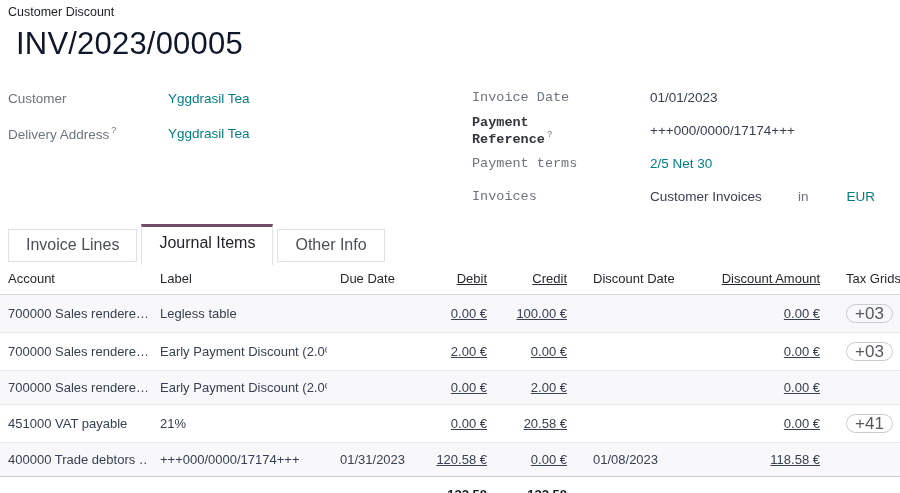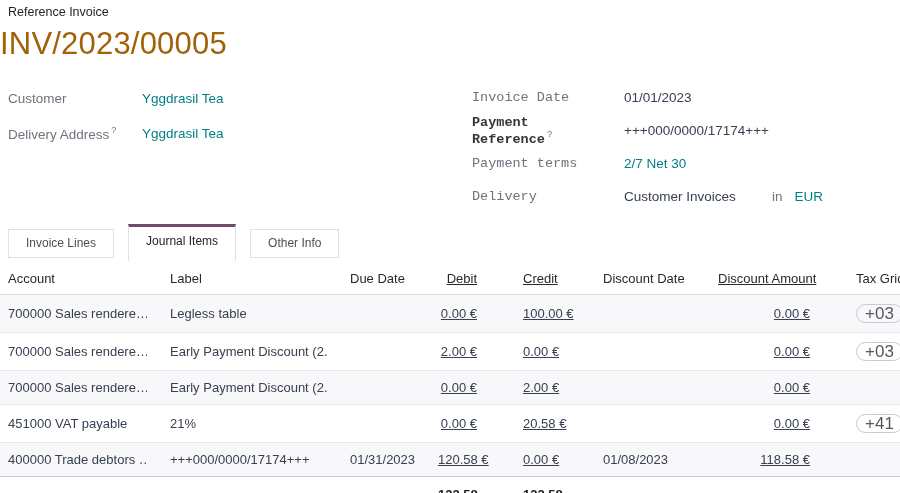--- a/index.html
+++ b/index.html
@@ -141,7 +141,7 @@
 
 <div class="page">
 
-  <div class="breadcrumb">Reference Invoice</div>
+  <div class="breadcrumb">Customer Discount</div>
   <h1 class="doc-title">INV/2023/00005</h1>
 
   <div class="form-grid">

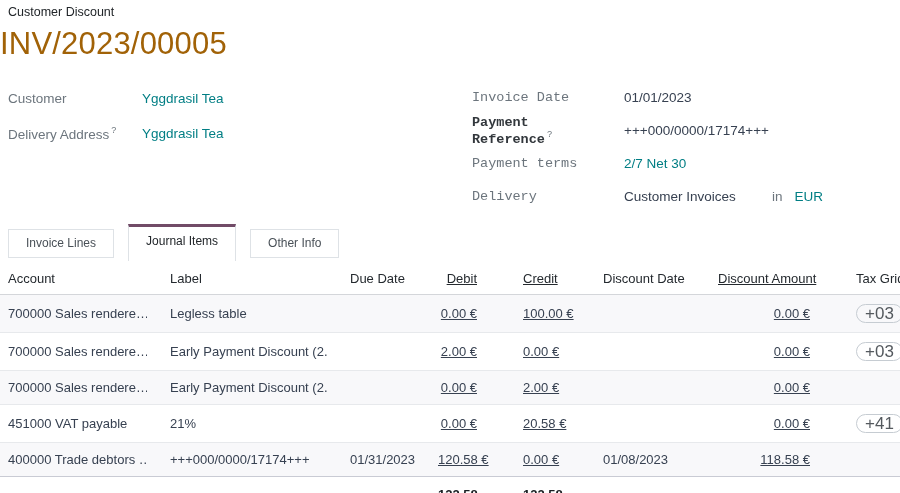--- a/index.html
+++ b/index.html
@@ -19,8 +19,8 @@
   .doc-title {
     font-size: 31px;
     font-weight: 400;
-    color: #a16207;
-    padding-left: 0;
+    color: #0f172a;
+    padding-left: 16px;
     margin-top: 7px;
     letter-spacing: 0.2px;
   }

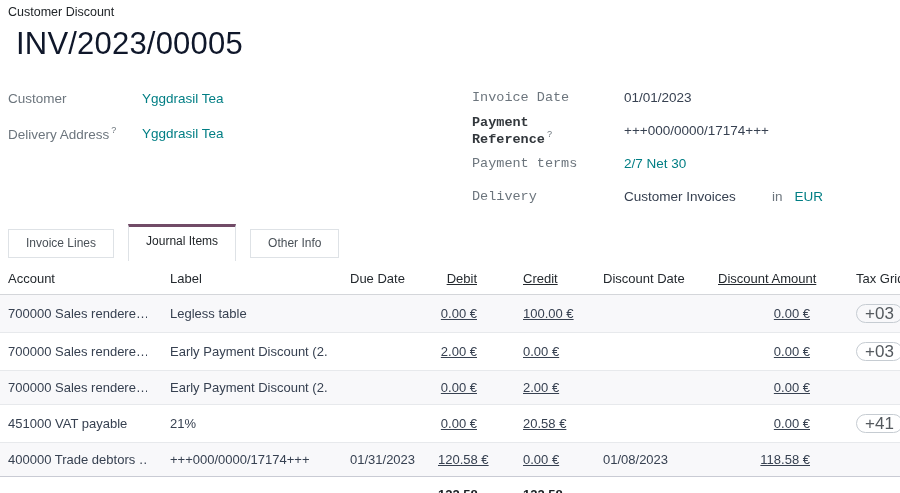--- a/index.html
+++ b/index.html
@@ -54,7 +54,7 @@
     margin-left: 2px;
     font-weight: normal;
   }
-  .val { color: #374151; }
+  .val { color: #374151; margin-left: 26px; }
   .val.link { color: #017e84; cursor: pointer; }
   .journal-value { display: flex; align-items: flex-end; }
   .journal-value .val-main { display: inline-block; width: 140px; }

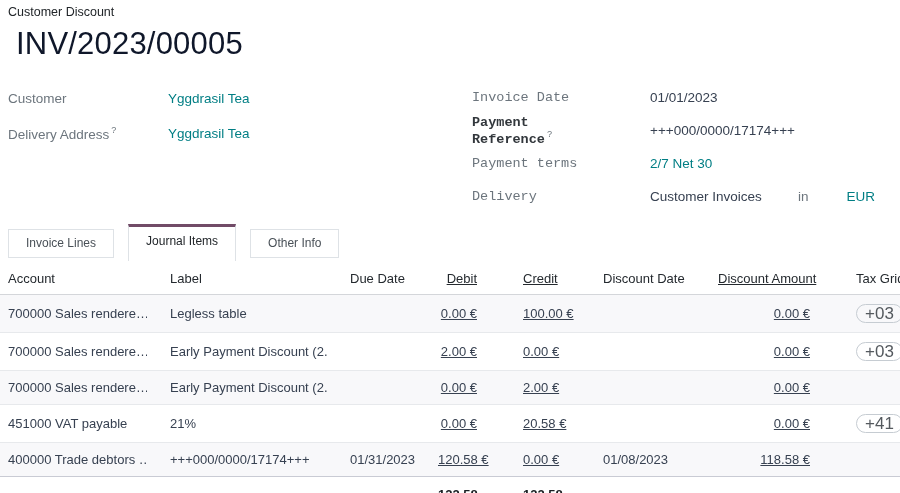--- a/index.html
+++ b/index.html
@@ -167,7 +167,7 @@
       </div>
       <div class="field">
         <span class="lbl">Payment terms</span>
-        <span class="val link">2/7 Net 30</span>
+        <span class="val link">2/5 Net 30</span>
       </div>
       <div class="field">
         <span class="lbl">Delivery</span>

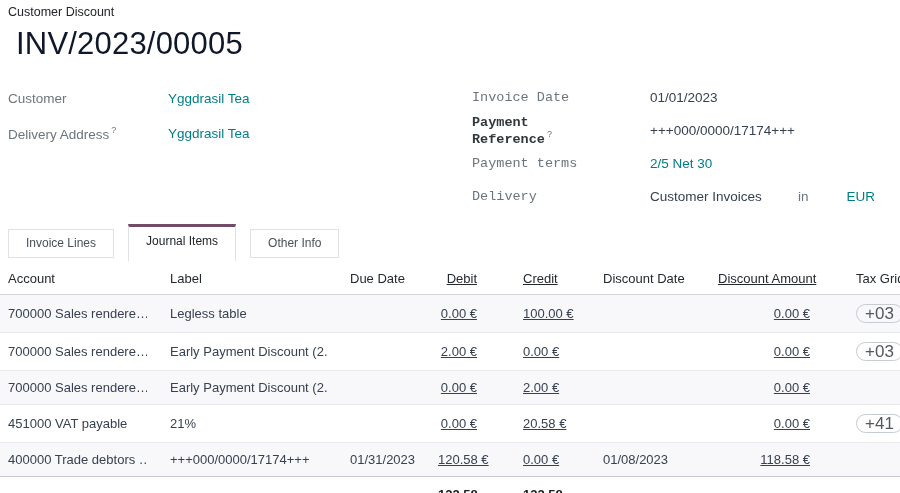--- a/index.html
+++ b/index.html
@@ -170,7 +170,7 @@
         <span class="val link">2/5 Net 30</span>
       </div>
       <div class="field">
-        <span class="lbl">Delivery</span>
+        <span class="lbl">Invoices</span>
         <span class="journal-value">
           <span class="val val-main">Customer Invoices</span>
           <span class="sep">in</span>

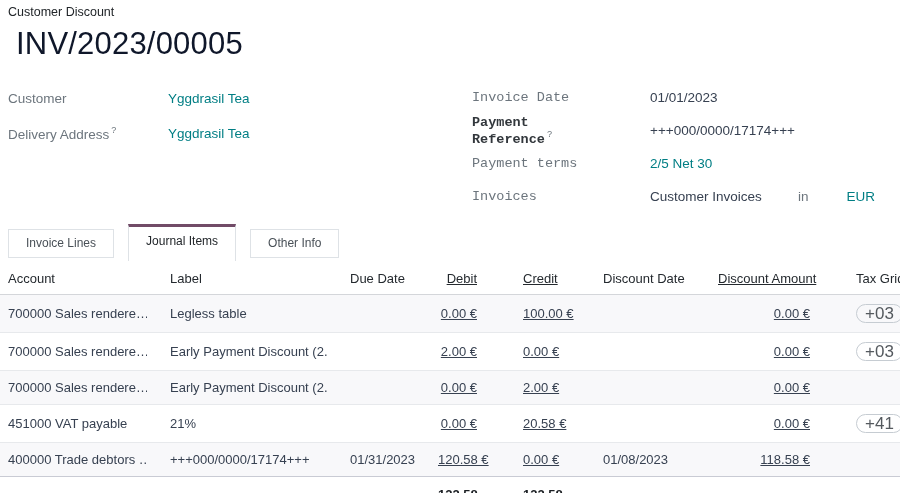--- a/index.html
+++ b/index.html
@@ -69,12 +69,12 @@
     height: 39px;
   }
   .tab {
-    font-size: 12px;
+    font-size: 16px;
     color: #495057;
     background: #fff;
     border: 1px solid #dee2e6;
     padding: 6px 17px 7px 17px;
-    margin-right: 14px;
+    margin-right: 4px;
     margin-top: 5px;
     cursor: pointer;
     white-space: nowrap;

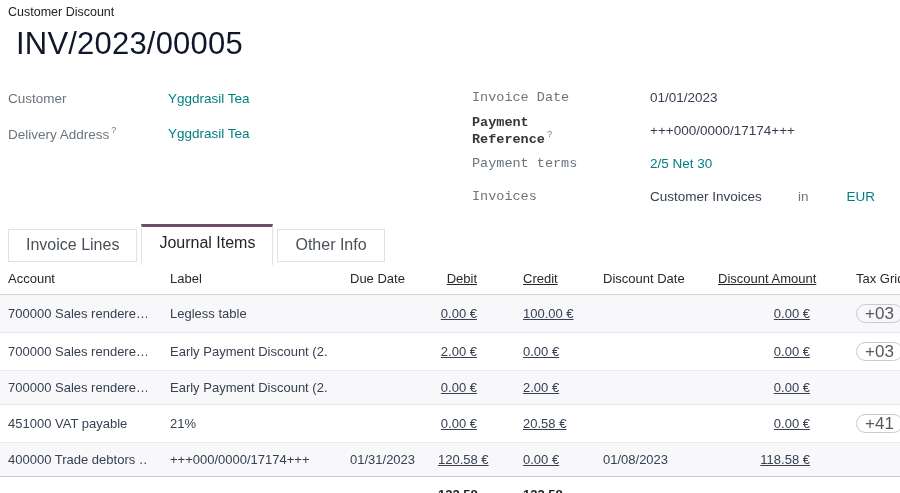--- a/index.html
+++ b/index.html
@@ -96,7 +96,7 @@
     margin-top: 0;
   }
   .jtable th, .jtable td {
-    padding: 9px 23px;
+    padding: 9px 13px;
     white-space: nowrap;
     overflow: hidden;
     vertical-align: middle;

